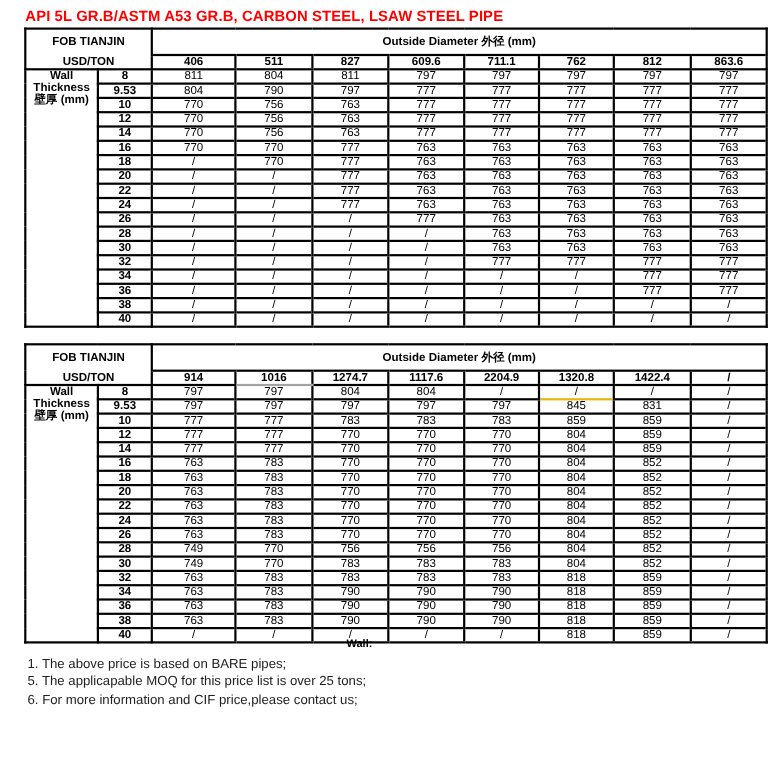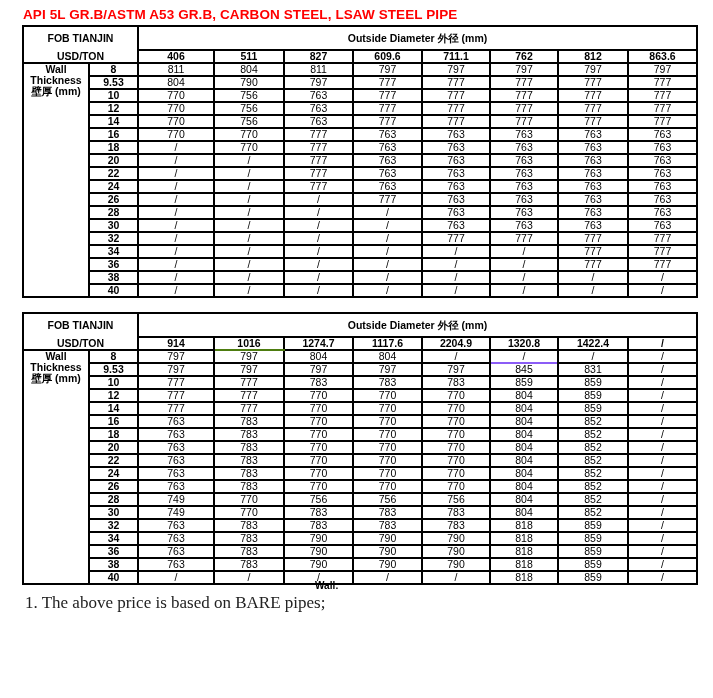--- a/index.html
+++ b/index.html
@@ -286,7 +286,7 @@
       <tr>
         <td colspan="2" class="hdr-fob outer-left" style="border-top:none;border-bottom:2px solid #000;border-right:2px solid #000;">USD/TON</td>
         <td class="dia c" style="border-top:2px solid #000;border-bottom:2px solid #000;border-left:2px solid #000;">914</td>
-        <td class="dia c" style="border-top:2px solid #000;border-bottom:2px solid #4d7c0f;border-left:2px solid #000;">1016</td>
+        <td class="dia c" style="border-top:2px solid #000;border-bottom:2px solid #a3a3a3;border-left:2px solid #000;">1016</td>
         <td class="dia c" style="border-top:2px solid #000;border-bottom:2px solid #000;border-left:2px solid #000;">1274.7</td>
         <td class="dia c" style="border-top:2px solid #000;border-bottom:2px solid #000;border-left:2px solid #000;">1117.6</td>
         <td class="dia c" style="border-top:2px solid #000;border-bottom:2px solid #000;border-left:2px solid #000;">2204.9</td>

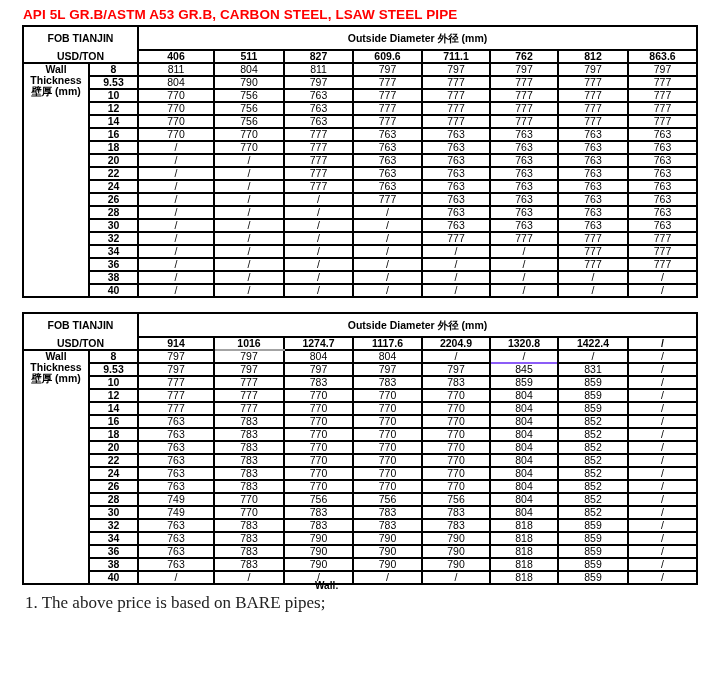--- a/index.html
+++ b/index.html
@@ -317,7 +317,7 @@
         <td class="cell" style="border-top:2px solid #000;border-left:2px solid #000;">797</td>
         <td class="cell" style="border-top:2px solid #000;border-left:2px solid #000;">797</td>
         <td class="cell" style="border-top:2px solid #000;border-left:2px solid #000;">797</td>
-        <td class="cell" style="border-top:2px solid #8b5cf6;border-left:2px solid #000;">845</td>
+        <td class="cell" style="border-top:2px solid #eab308;border-left:2px solid #000;">845</td>
         <td class="cell" style="border-top:2px solid #000;border-left:2px solid #000;">831</td>
         <td class="cell outer-right" style="border-top:2px solid #000;border-left:2px solid #000;">/</td>
       </tr>

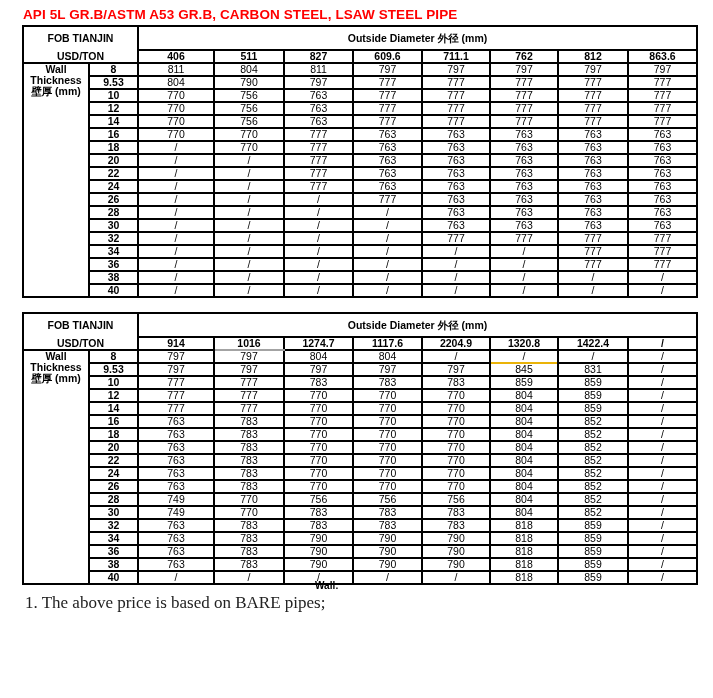--- a/index.html
+++ b/index.html
@@ -21,7 +21,7 @@
   .outer-bottom { border-bottom: 2px solid #000 !important; }
   .wt-col { border-left: 2px solid #000 !important; border-right: 2px solid #000 !important; }
   .note-title { position: absolute; left: 315px; top: 580px; font-size: 10px; font-weight: bold; }
-  .notes { position: absolute; left: 25px; top: 595px; font-size: 17px; line-height: 16.3px; color: #222; font-family: Liberation Serif, serif; }
+  .notes { position: absolute; left: 25px; top: 595px; font-size: 12px; line-height: 16.3px; color: #222; }
   .notes div { white-space: nowrap; }
   .notes div.dark { color: #000; }
 </style>

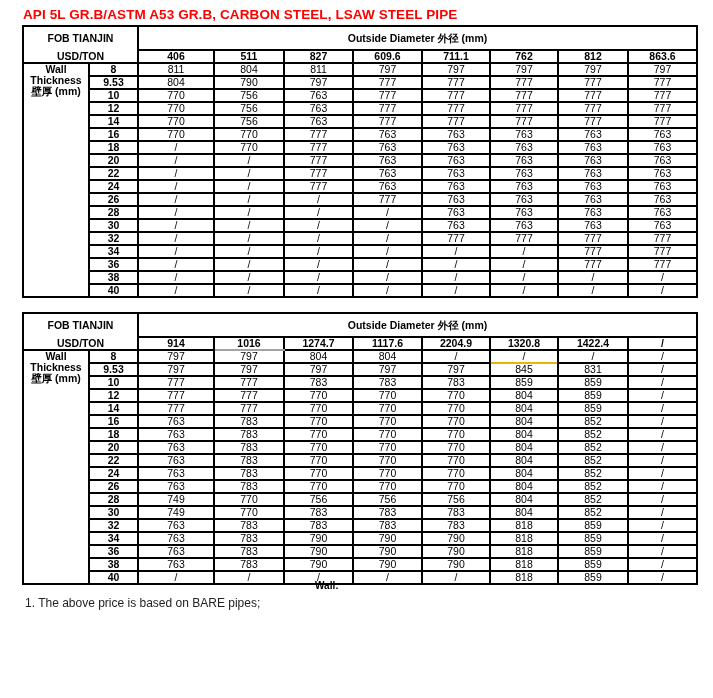--- a/index.html
+++ b/index.html
@@ -503,6 +503,7 @@
 <div class="note-title">Wall:</div>
 <div class="notes">
   <div>1. The above price is based on BARE pipes;</div>
+  <div>5. The applicapable MOQ for this price list is over 25 tons;</div>
 </div>
 
 </body></html>

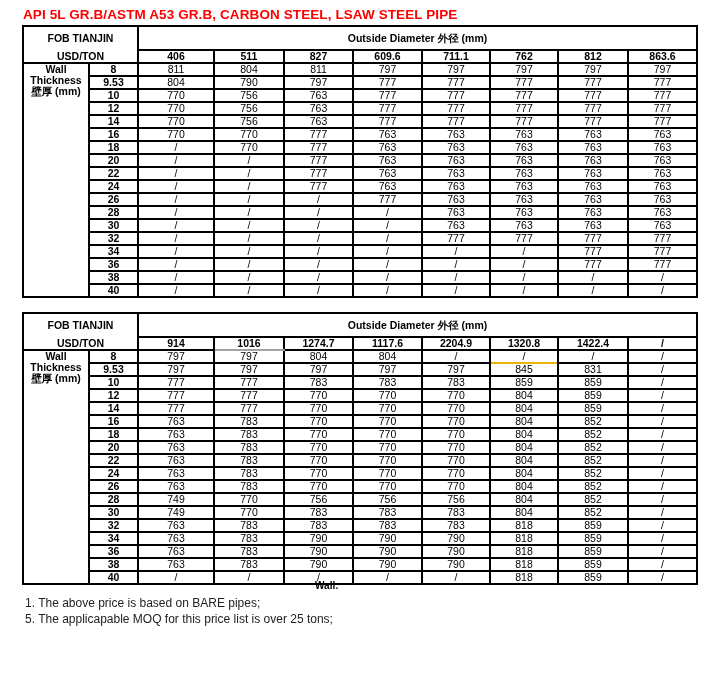--- a/index.html
+++ b/index.html
@@ -504,6 +504,7 @@
 <div class="notes">
   <div>1. The above price is based on BARE pipes;</div>
   <div>5. The applicapable MOQ for this price list is over 25 tons;</div>
+  <div>6. For more information and CIF price,please contact us;</div>
 </div>
 
 </body></html>

